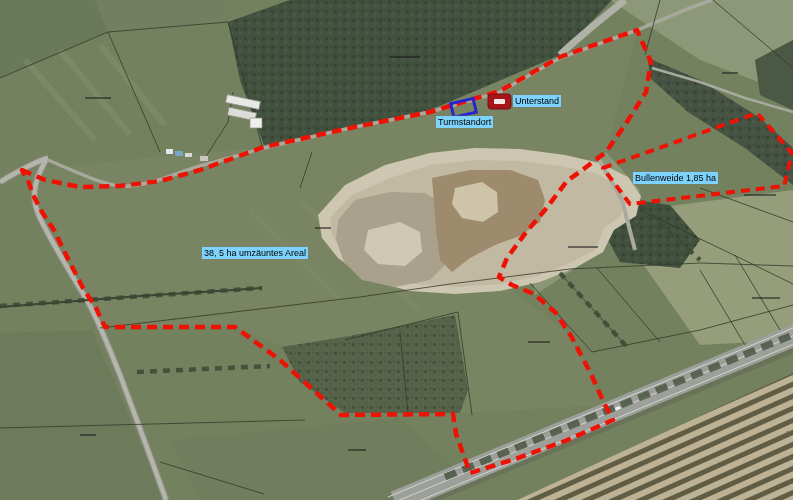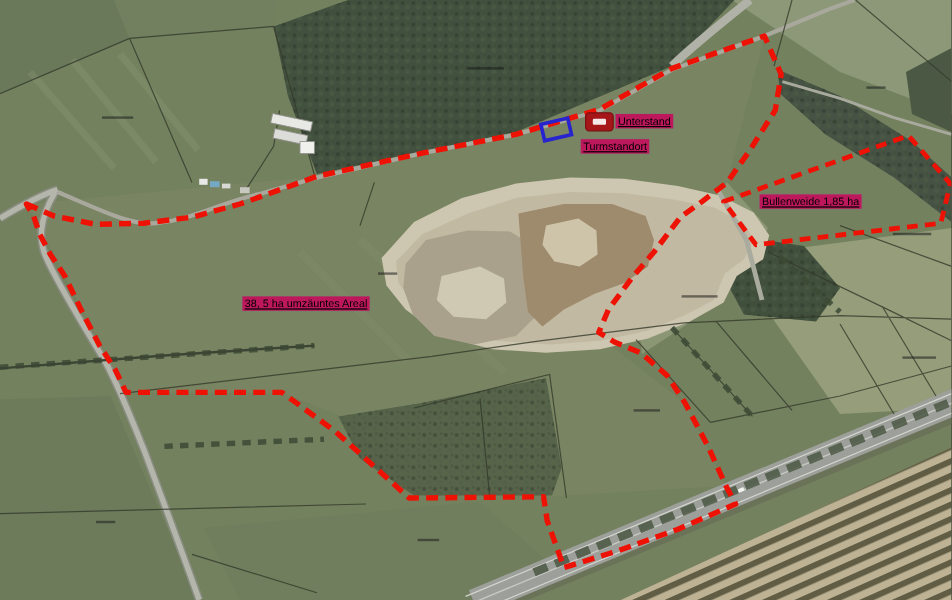--- a/index.html
+++ b/index.html
@@ -9,10 +9,9 @@
   }
   #stage svg{position:absolute;left:0;top:0;}
   .map-label{
-    position:absolute;background:#be185d;color:#000;
+    position:absolute;background:#7dd3fc;color:#000;
     font-size:9px;line-height:12px;padding:0 2px;white-space:nowrap;
     box-shadow:0 0 0 0.5px rgba(120,120,120,.55);
-    text-decoration:underline;
   }
 </style>
 </head>

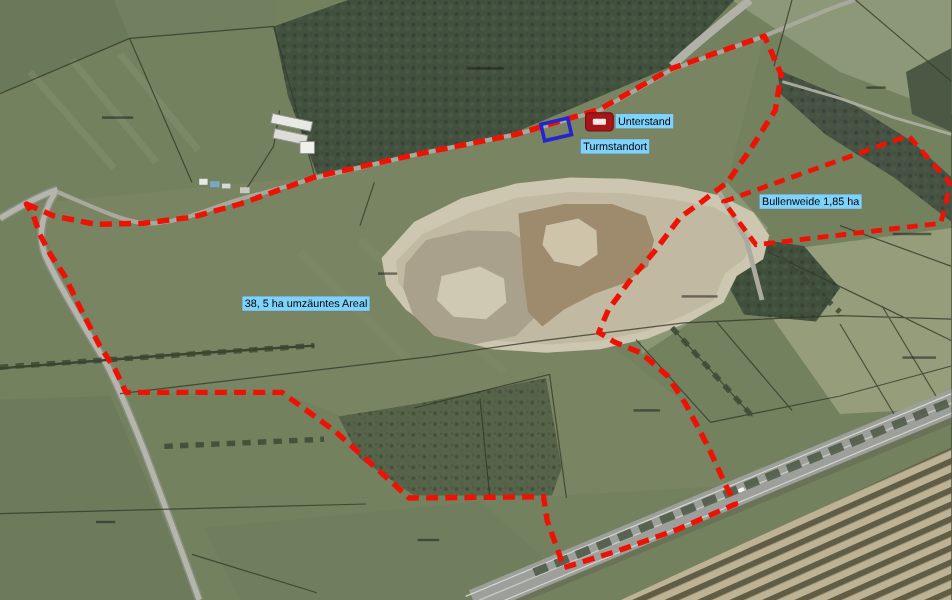--- a/index.html
+++ b/index.html
@@ -131,7 +131,7 @@
     </g>
   </svg>
 
-  <div class="map-label" style="left:436px;top:116px;margin-left:48px;">Turmstandort</div>
+  <div class="map-label" style="left:436px;top:116px;">Turmstandort</div>
   <div class="map-label" style="left:513px;top:95px;">Unterstand</div>
   <div class="map-label" style="left:633px;top:162px;">Bullenweide 1,85 ha</div>
   <div class="map-label" style="left:202px;top:247px;">38, 5 ha umzäuntes Areal</div>

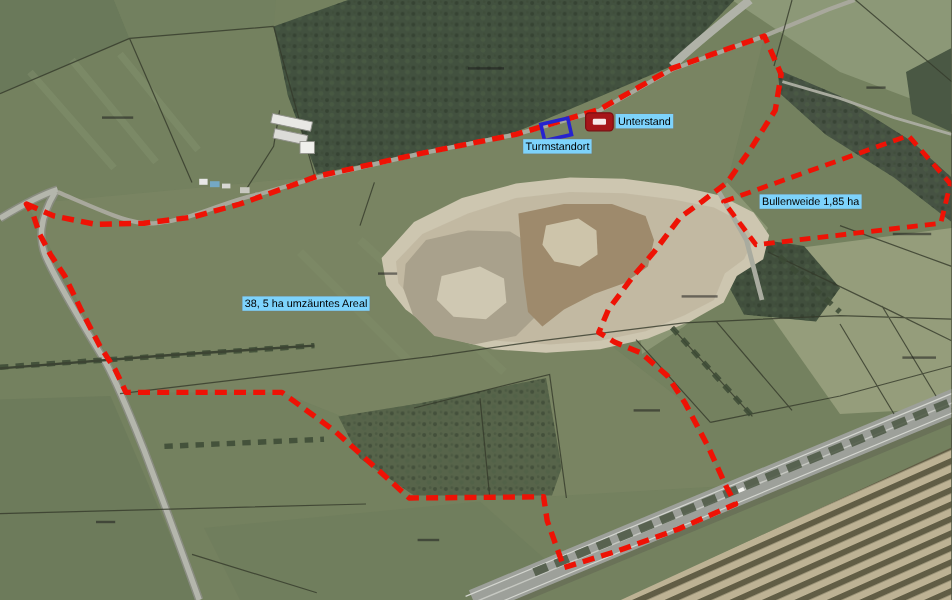--- a/index.html
+++ b/index.html
@@ -133,7 +133,7 @@
 
   <div class="map-label" style="left:436px;top:116px;">Turmstandort</div>
   <div class="map-label" style="left:513px;top:95px;">Unterstand</div>
-  <div class="map-label" style="left:633px;top:162px;">Bullenweide 1,85 ha</div>
+  <div class="map-label" style="left:633px;top:172px;">Bullenweide 1,85 ha</div>
   <div class="map-label" style="left:202px;top:247px;">38, 5 ha umzäuntes Areal</div>
 </div>
 

